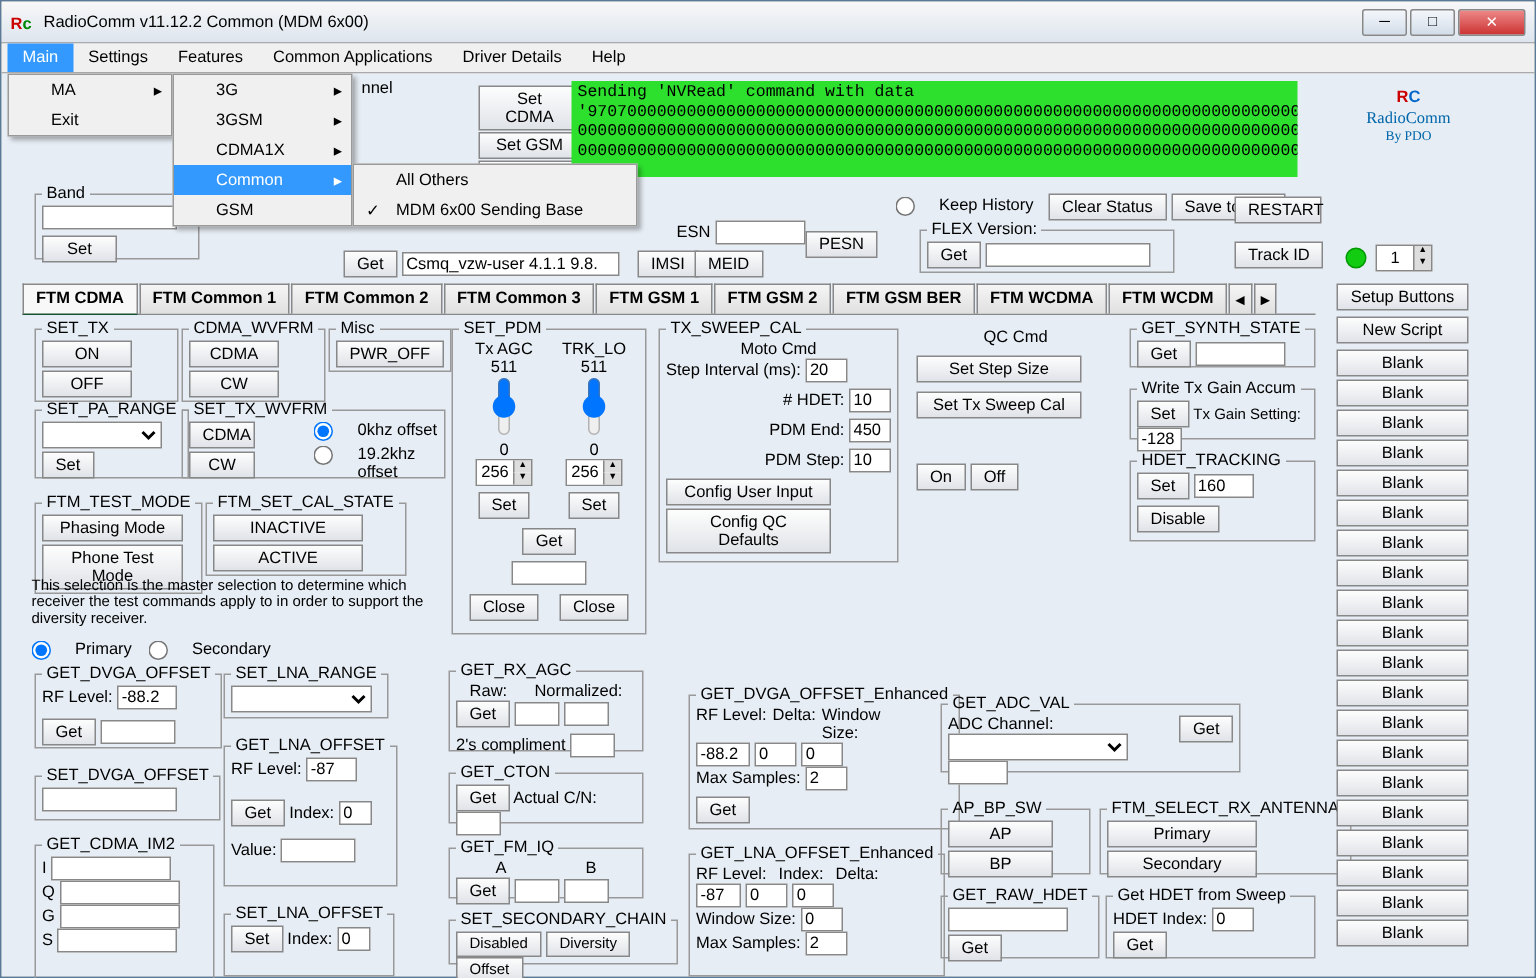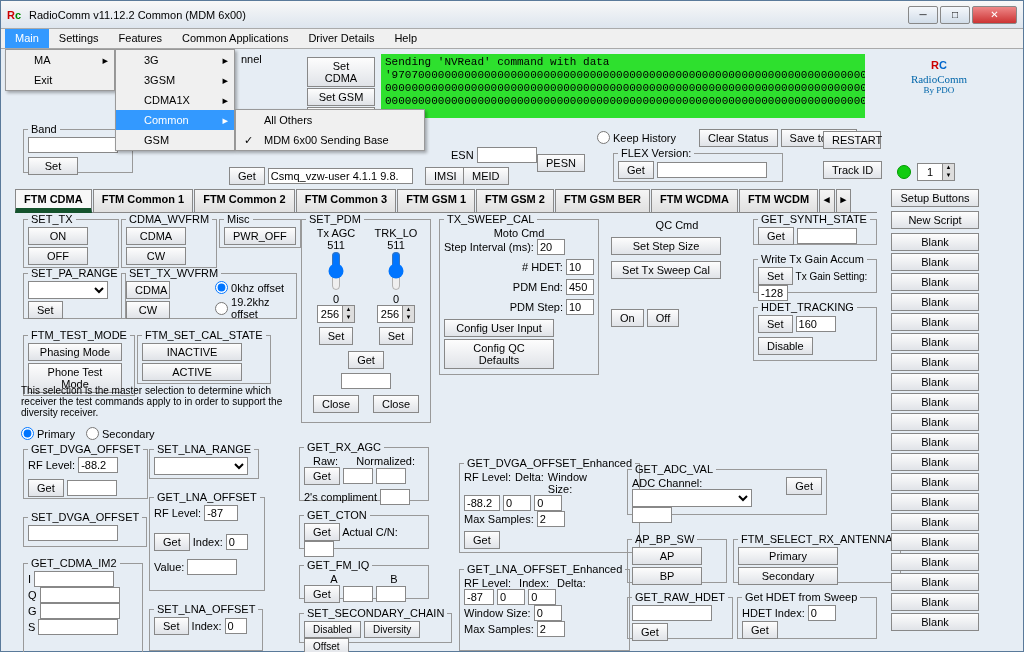--- a/index.html
+++ b/index.html
@@ -83,7 +83,7 @@
     </div>
 
     <div class="abs" style="left:240px; top:4px;">nnel</div>
-    <div class="abs" style="left:306px; top:8px; display:flex; flex-direction:column; gap:1px;">
+    <div class="abs" style="left:318px; top:8px; display:flex; flex-direction:column; gap:1px;">
       <div class="btn" style="width:68px">Set CDMA</div>
       <div class="btn" style="width:68px">Set GSM</div>
       <div class="btn" style="width:68px">Set WCDMA</div>

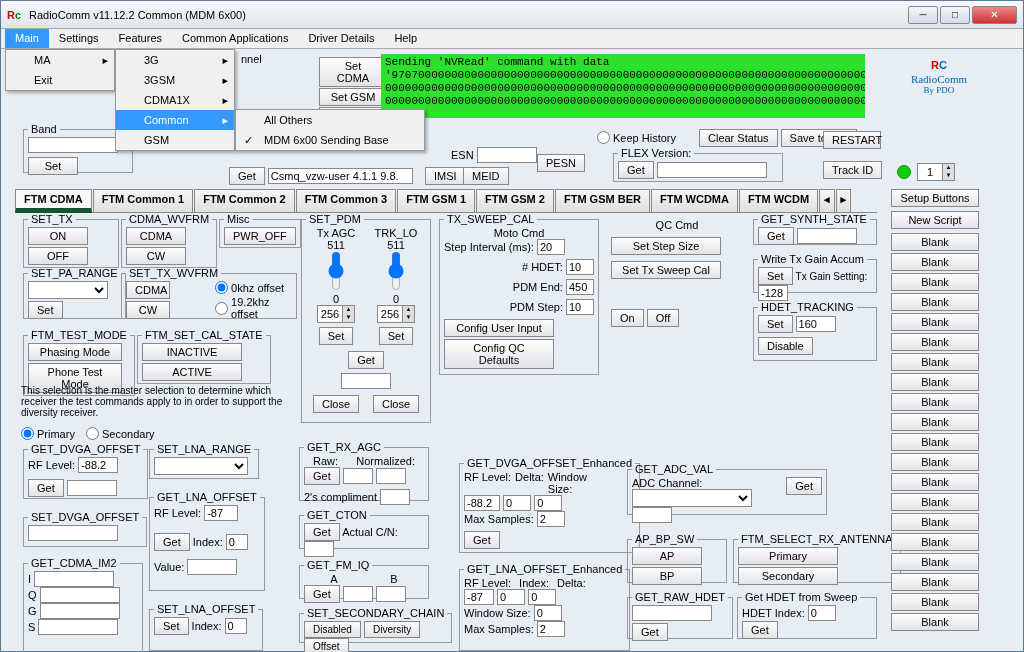--- a/index.html
+++ b/index.html
@@ -30,7 +30,7 @@
 .tab { background: linear-gradient(#f5f5f5, #e0e0e0); border: 1px solid #888; border-bottom: none; padding: 3px 8px; margin-right: 1px; white-space: nowrap; font-weight: bold; }
 .tab.active { background: #f8f8f8; border-bottom: 5px solid #14532d; margin-bottom: -1px; }
 .greenlog { background: #2ee02e; font-family: 'Courier New', monospace; font-size: 11px; color: #000; padding: 2px 4px; overflow: hidden; white-space: pre; line-height: 13px; }
-.radio { display: inline-flex; align-items: center; gap: 3px; }
+.radio { display: inline-flex; align-items: flex-start; gap: 16px; }
 .slider { writing-mode: vertical-lr; width: 20px; height: 40px; }
 .logo { text-align: center; }
 .logo .rc { font-family: serif; font-size: 16px; font-weight: bold; }

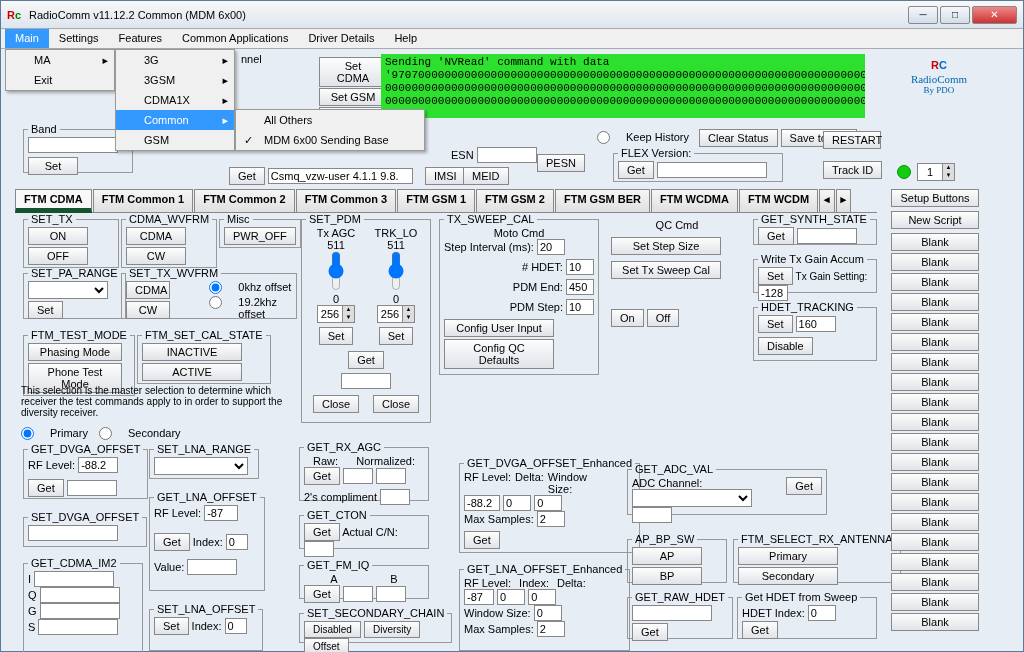--- a/index.html
+++ b/index.html
@@ -28,7 +28,7 @@
 .abs { position: absolute; }
 .tabstrip { display: flex; border-bottom: 1px solid #888; }
 .tab { background: linear-gradient(#f5f5f5, #e0e0e0); border: 1px solid #888; border-bottom: none; padding: 3px 8px; margin-right: 1px; white-space: nowrap; font-weight: bold; }
-.tab.active { background: #f8f8f8; border-bottom: 5px solid #14532d; margin-bottom: -1px; }
+.tab.active { background: #f8f8f8; border-bottom: 1px solid #14532d; margin-bottom: -1px; }
 .greenlog { background: #2ee02e; font-family: 'Courier New', monospace; font-size: 11px; color: #000; padding: 2px 4px; overflow: hidden; white-space: pre; line-height: 13px; }
 .radio { display: inline-flex; align-items: flex-start; gap: 16px; }
 .slider { writing-mode: vertical-lr; width: 20px; height: 40px; }

